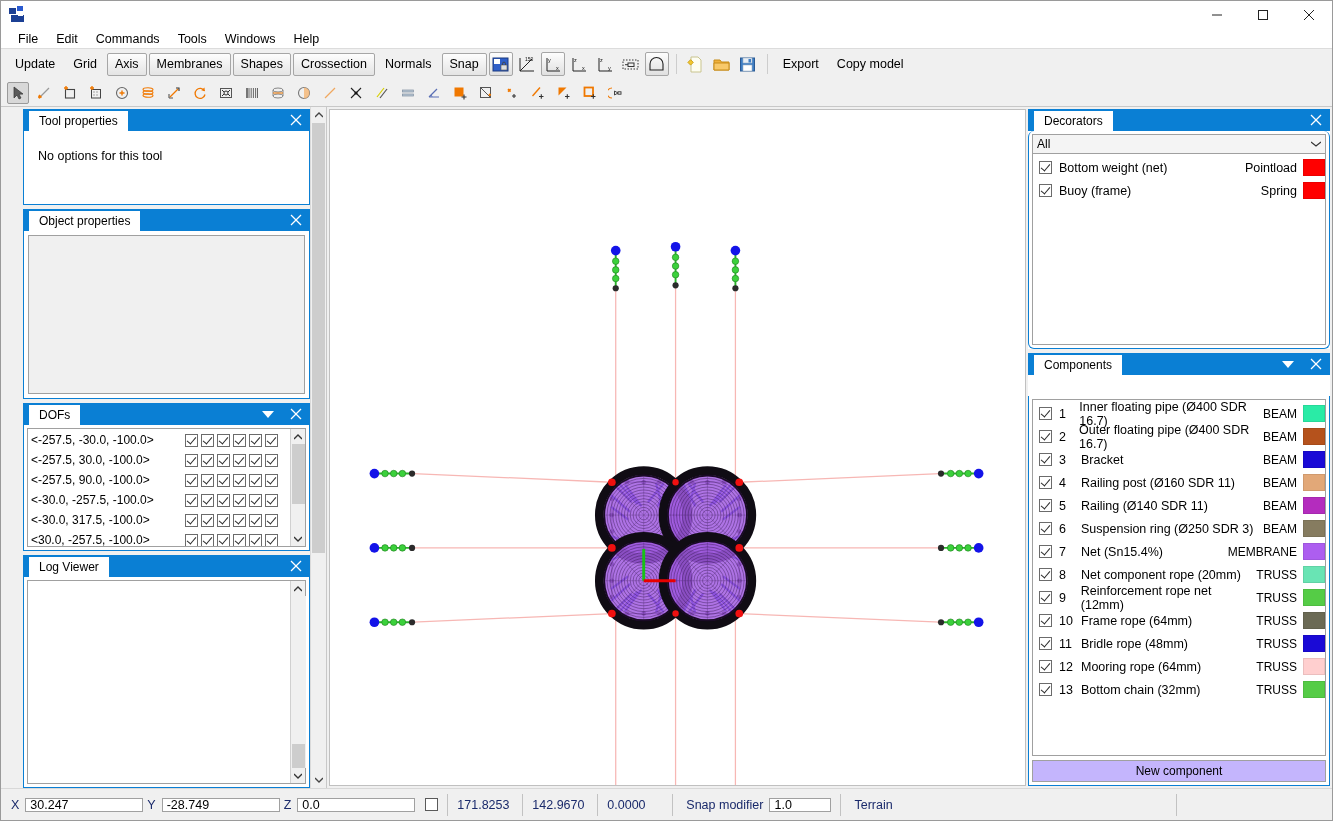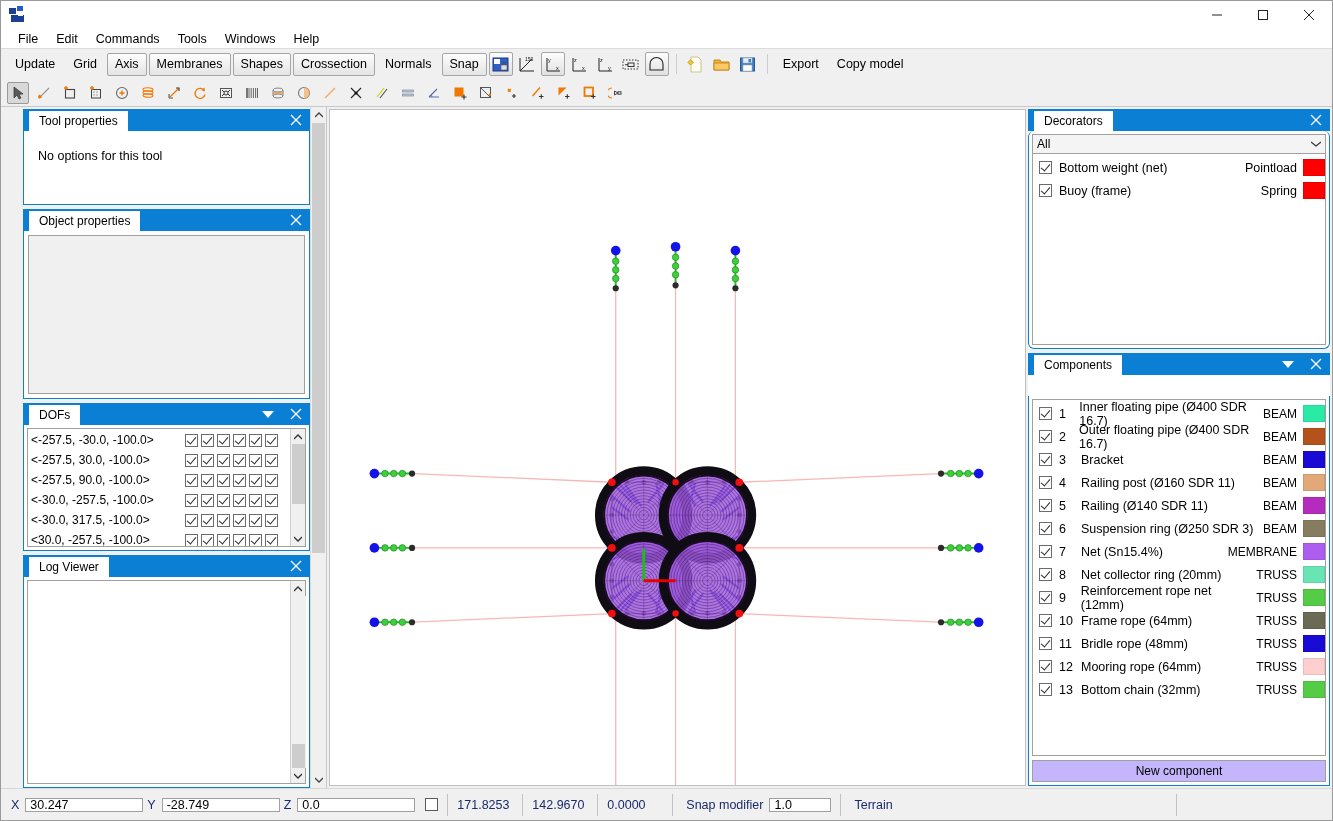--- a/index.html
+++ b/index.html
@@ -1092,7 +1092,7 @@
           <div class="comp-row">
             <span class="chk checked"></span>
             <span class="comp-idx">8</span>
-            <span class="comp-name">Net collector ring (20mm)</span>
+            <span class="comp-name">Net component rope (20mm)</span>
             <span class="comp-type">TRUSS</span>
             <span class="swatch" style="background:#69e4b4"></span>
           </div>

